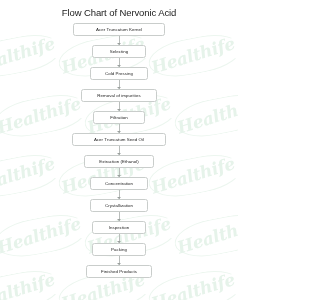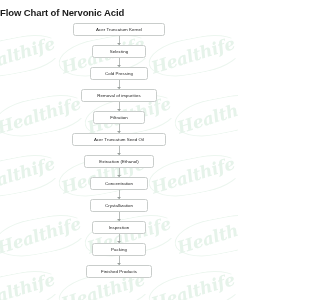--- a/index.html
+++ b/index.html
@@ -66,9 +66,9 @@
   }
 
   #chart-title {
-    text-align: left;
+    text-align: center;
     font-size: 9.5px;
-    font-weight: bold;
+    font-weight: normal;
     color: #1b1b1b;
     letter-spacing: -0.1px;
     padding-top: 7px;

